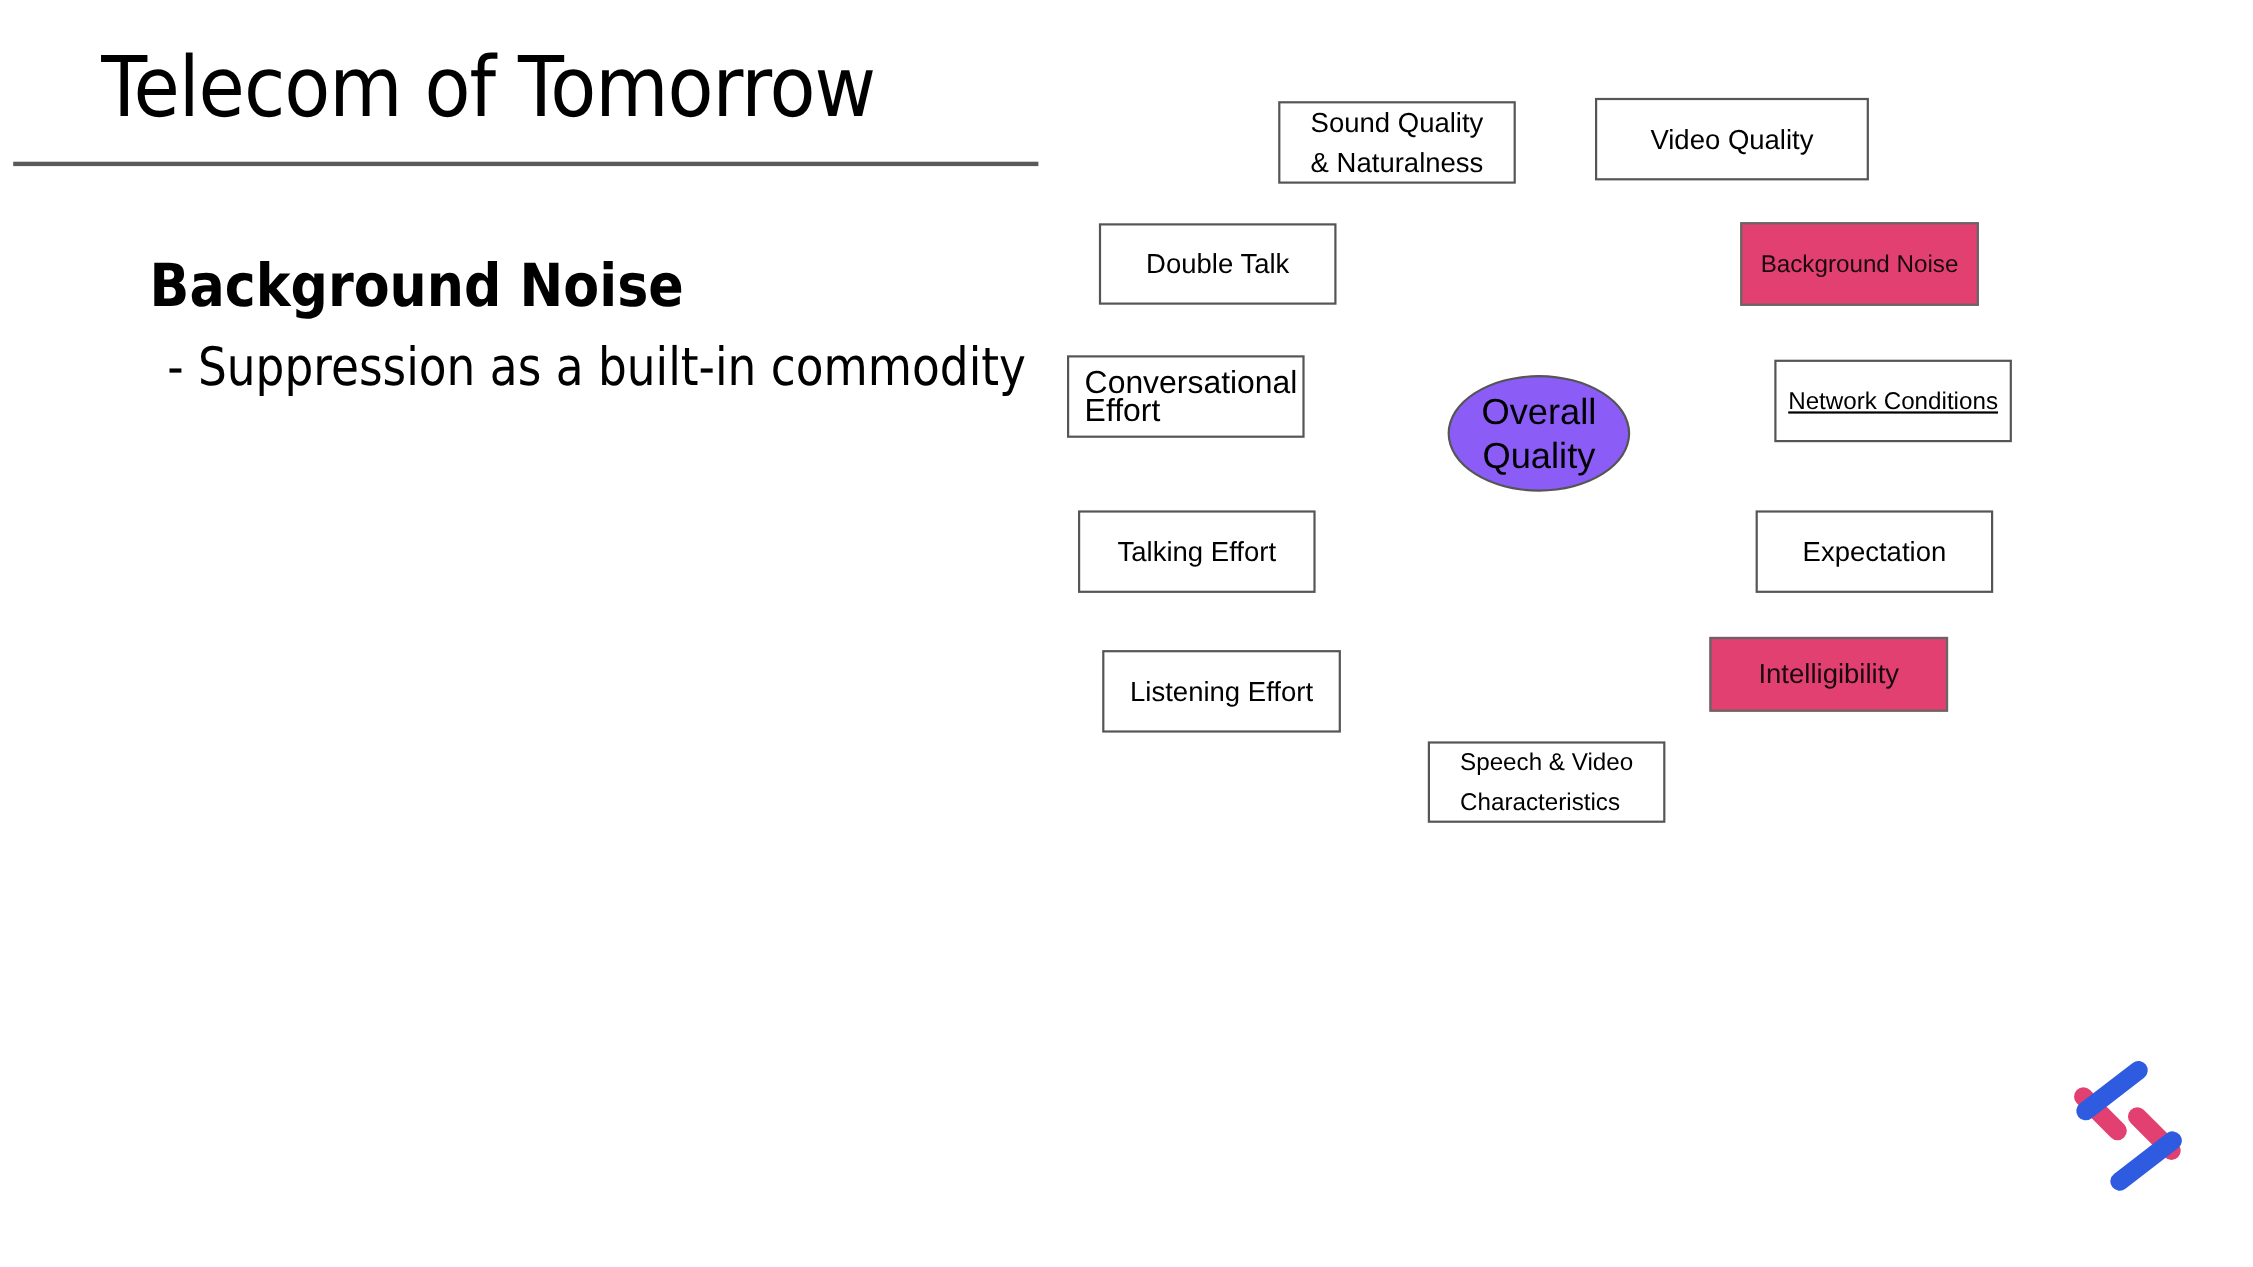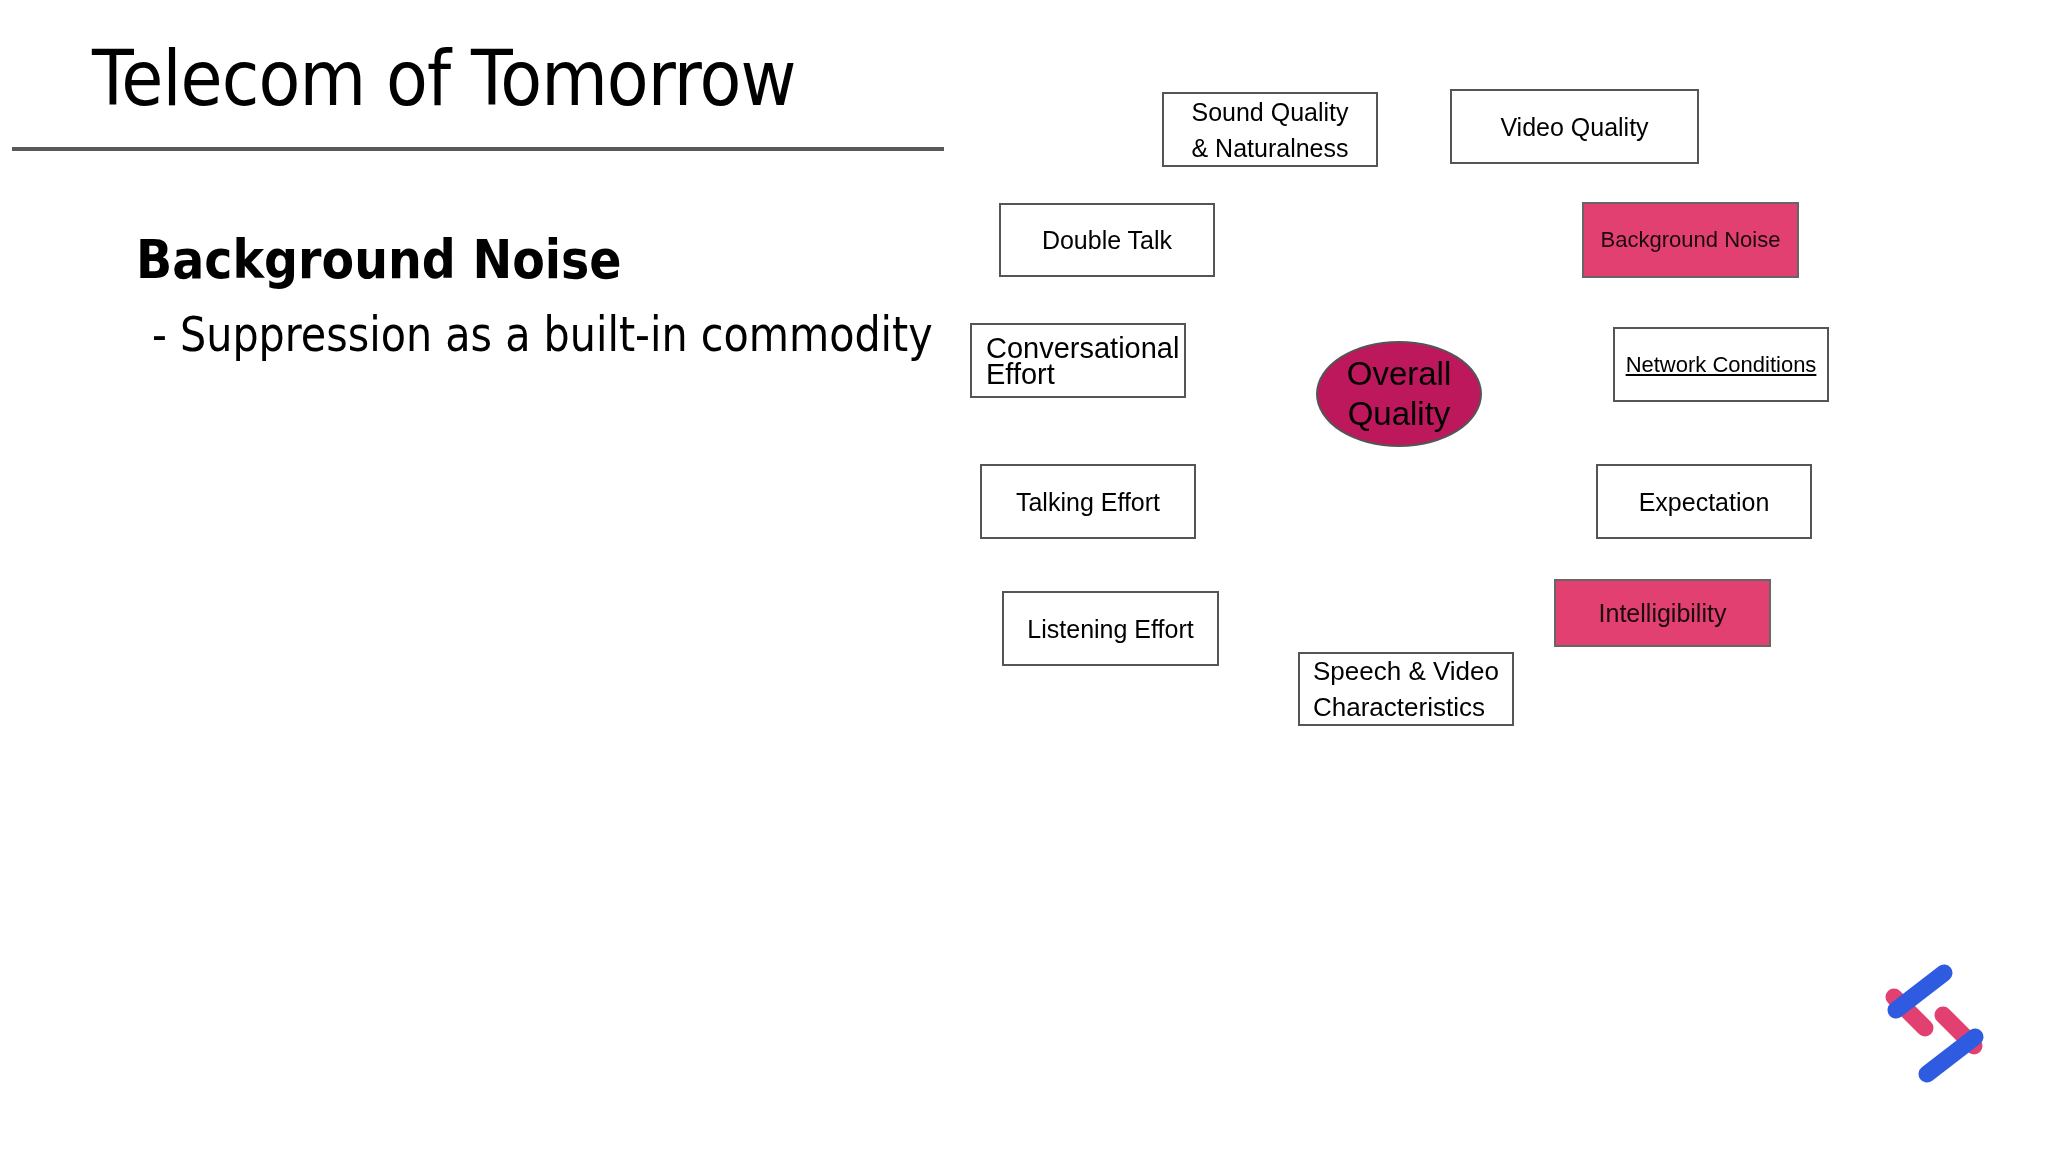--- a/index.html
+++ b/index.html
@@ -18,7 +18,7 @@
   .box.hl { background:#E24070; color:#1a0a10; border-color:#666; }
   .box .t { white-space:pre-line; }
   .ellipse { position:absolute; left:1316px; top:341px; width:166px; height:106px; box-sizing:border-box;
-             border:2px solid #555; border-radius:50%; background:#be185d;
+             border:2px solid #555; border-radius:50%; background:#8b5cf6;
              display:flex; align-items:center; justify-content:center; text-align:center;
              font-family:"Liberation Sans", sans-serif; font-size:33px; line-height:40px; color:#000; }
   .logo { position:absolute; left:1880px; top:960px; width:110px; height:125px; }

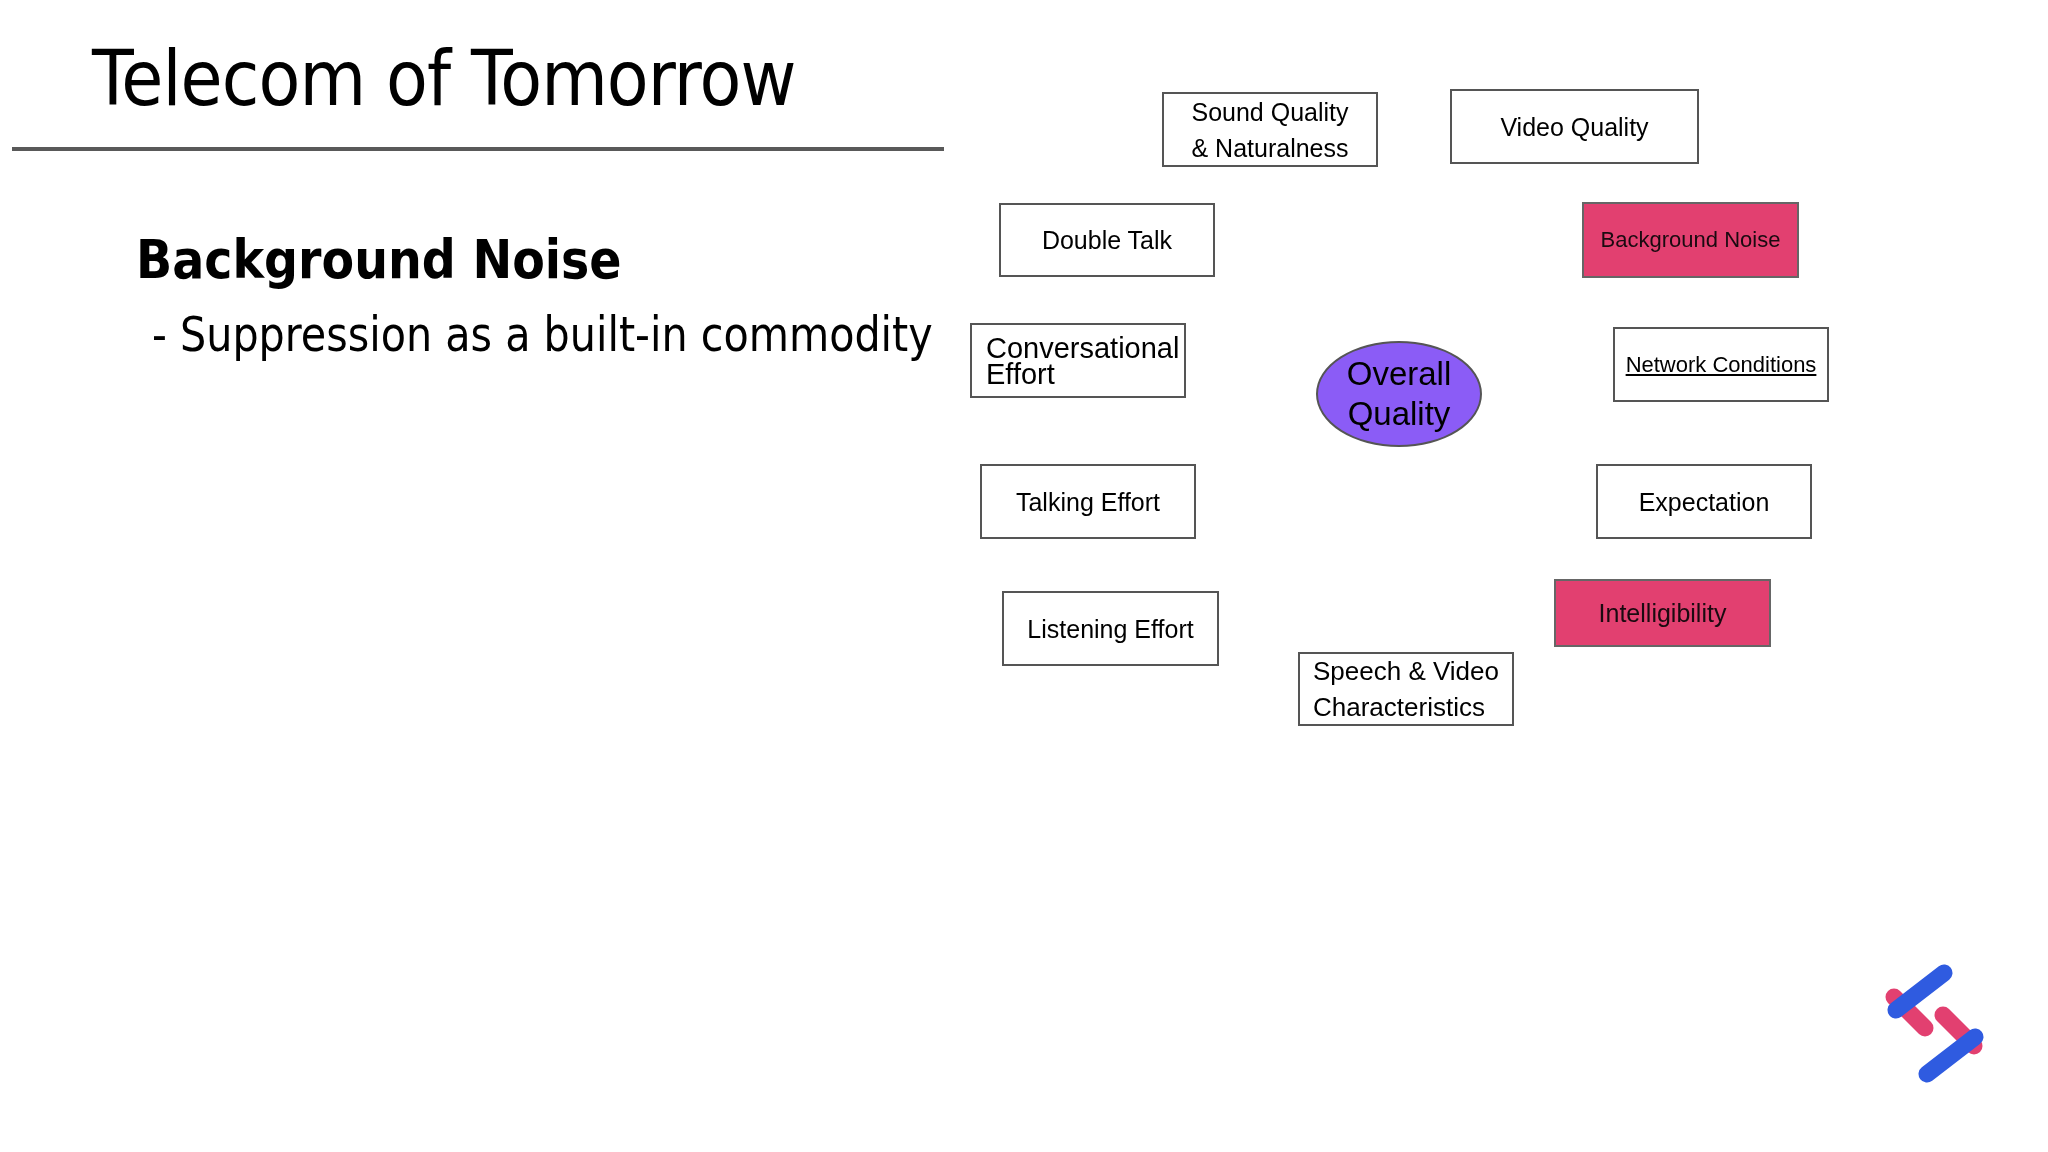--- a/index.html
+++ b/index.html
@@ -68,7 +68,7 @@
   <div class="box hl" style="left:1554px;top:579px;width:217px;height:68px;">
     <span class="t">Intelligibility</span>
   </div>
-  <div class="box" style="left:1298px;top:652px;width:216px;height:74px;font-size:26px;">
+  <div class="box" style="left:1298px;top:674px;width:216px;height:74px;font-size:22px;">
     <span class="t">Speech &amp; Video
 Characteristics</span>
   </div>

